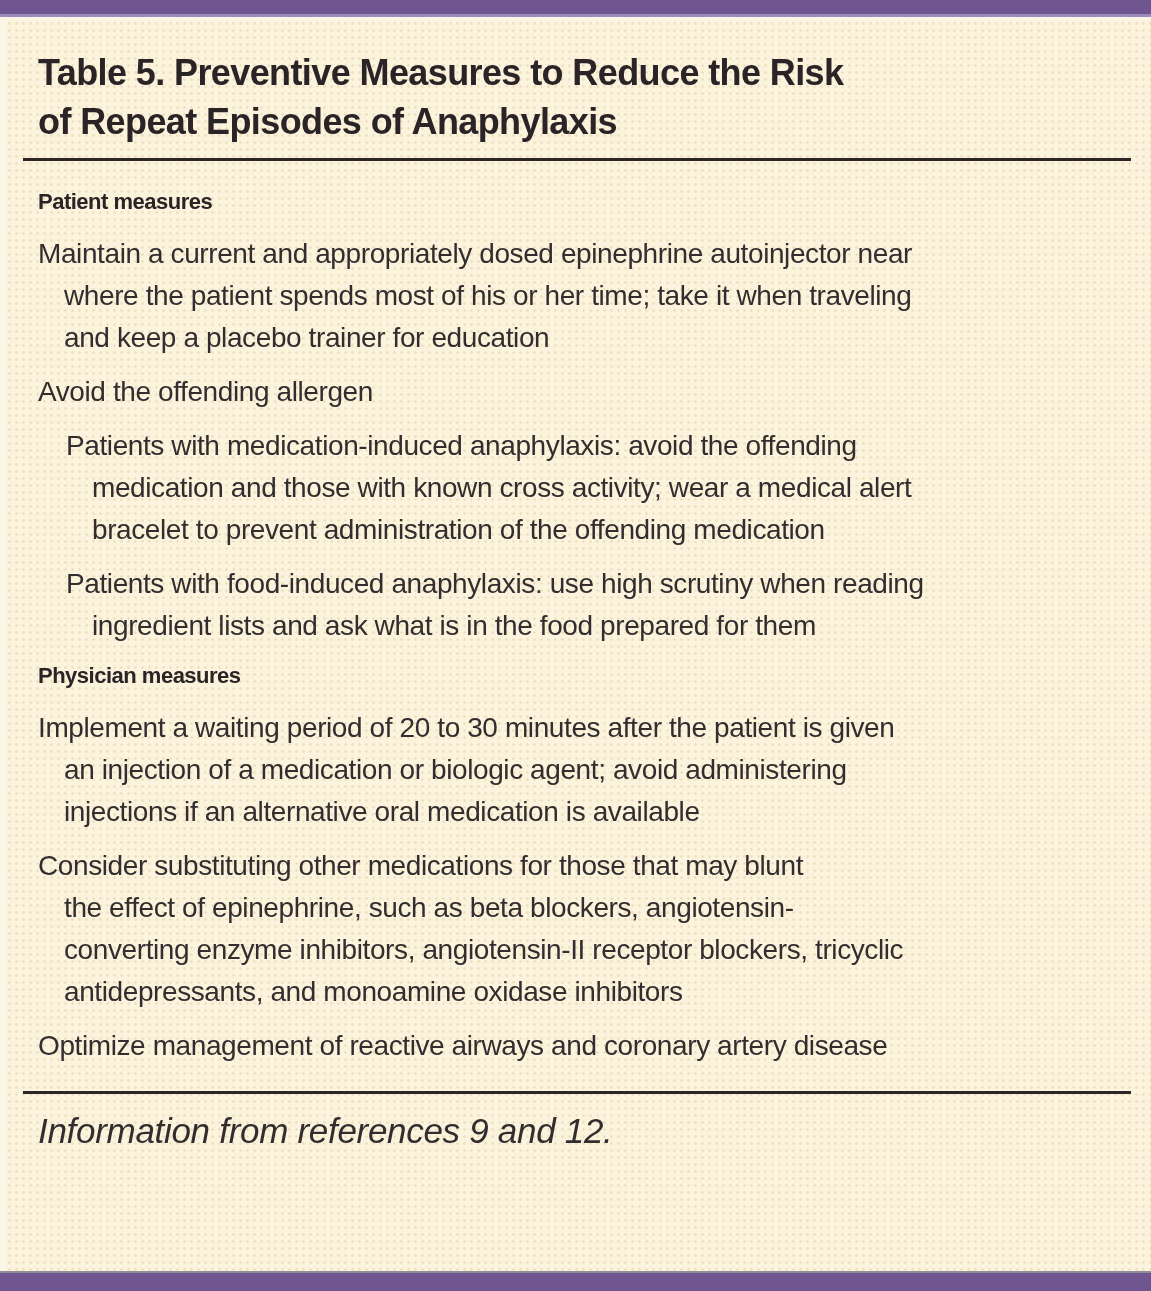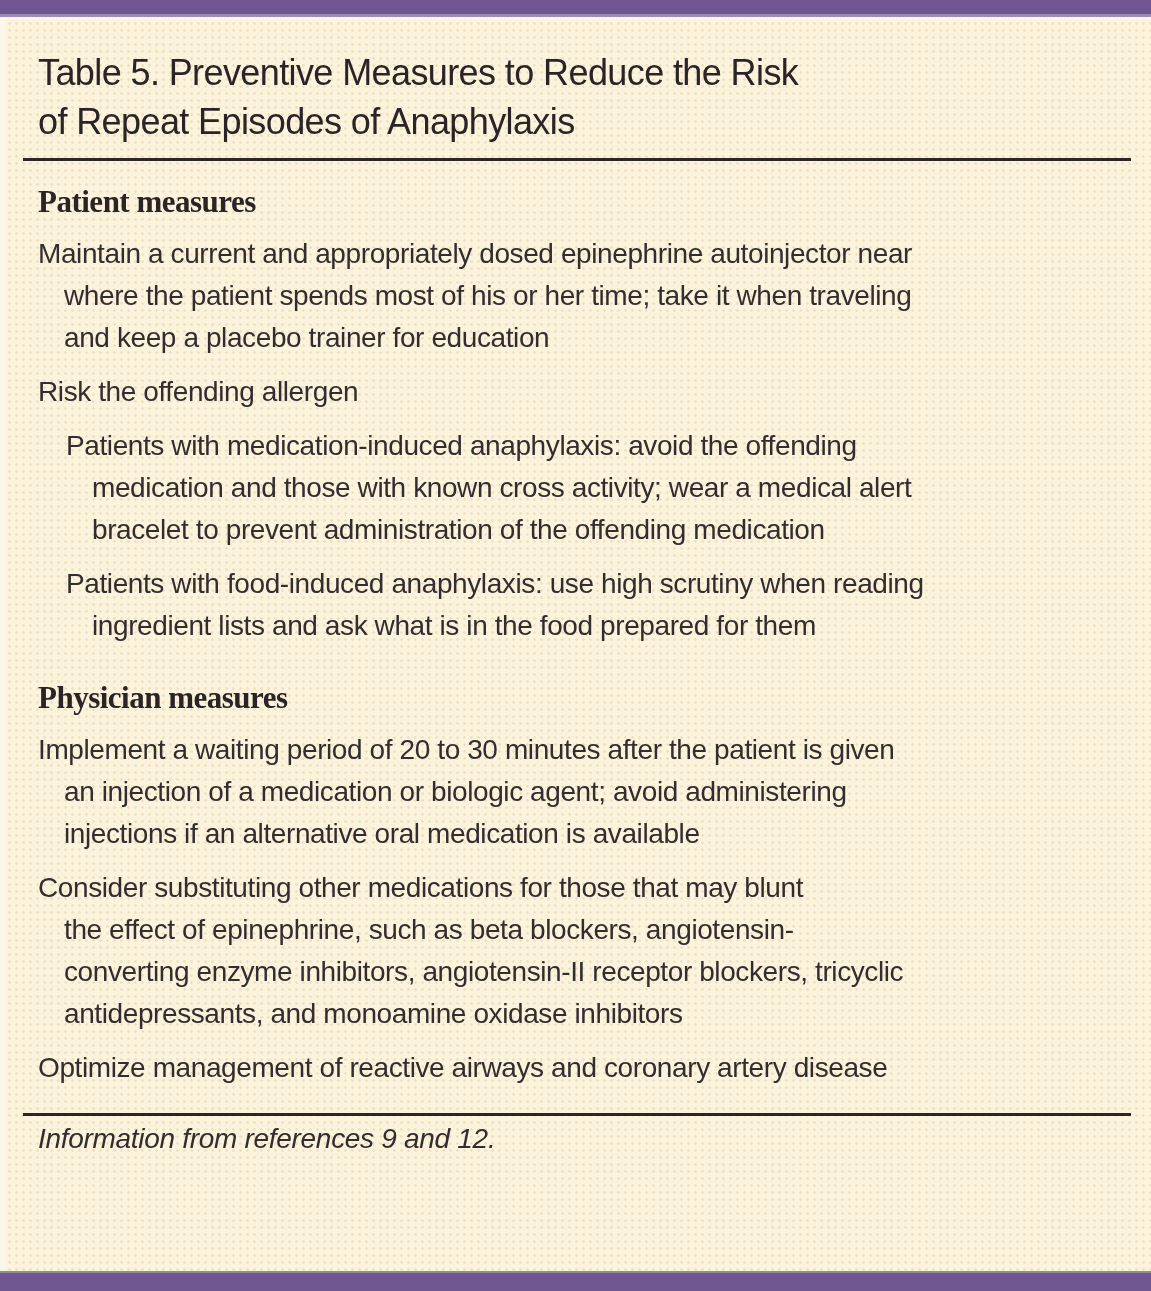--- a/index.html
+++ b/index.html
@@ -33,7 +33,7 @@
   }
   .title{
     margin:0 0 12px 0;
-    font-size:36px;line-height:49px;font-weight:normal;
+    font-size:36px;line-height:49px;font-weight:bold;
     letter-spacing:-0.6px;color:var(--ink-bold);
     white-space:pre-line;
   }

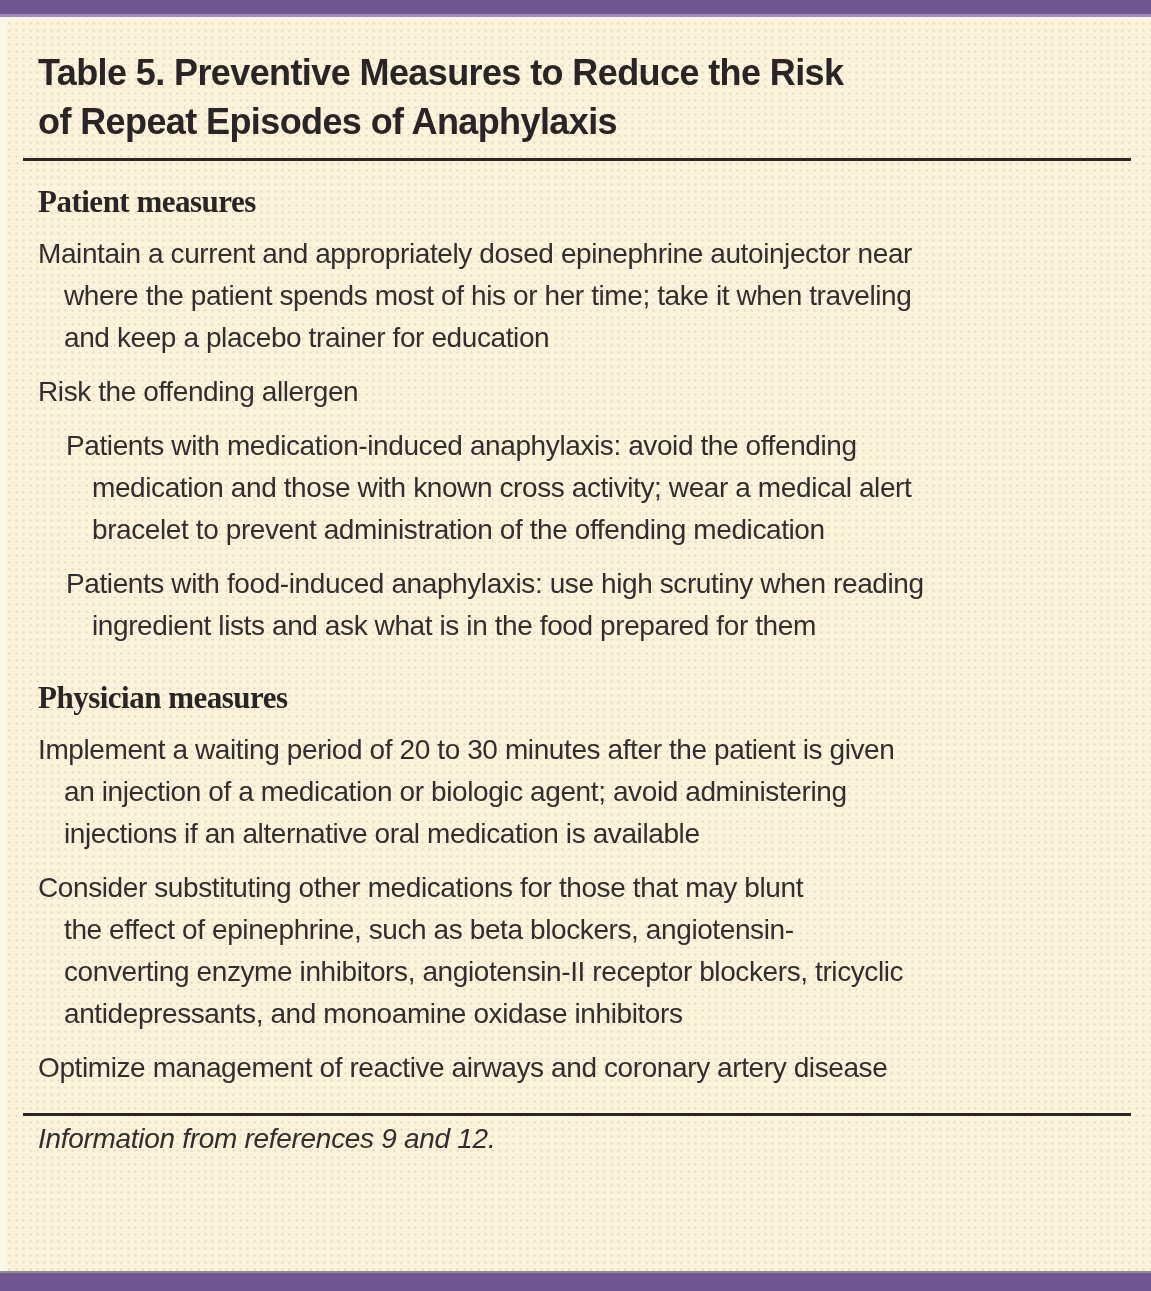--- a/index.html
+++ b/index.html
@@ -46,8 +46,8 @@
   .rule-bottom{margin-top:24px;}
   .section-heading{
     margin:0 0 14px 0;
-    font-size:31px;line-height:34px;font-weight:bold;
-    letter-spacing:-0.5px;color:var(--ink-bold);font-family:Liberation Serif, serif;
+    font-size:22px;line-height:34px;font-weight:bold;
+    letter-spacing:-0.5px;color:var(--ink-bold);
   }
   .section + .section .section-heading{margin-top:34px;}
   .measure{

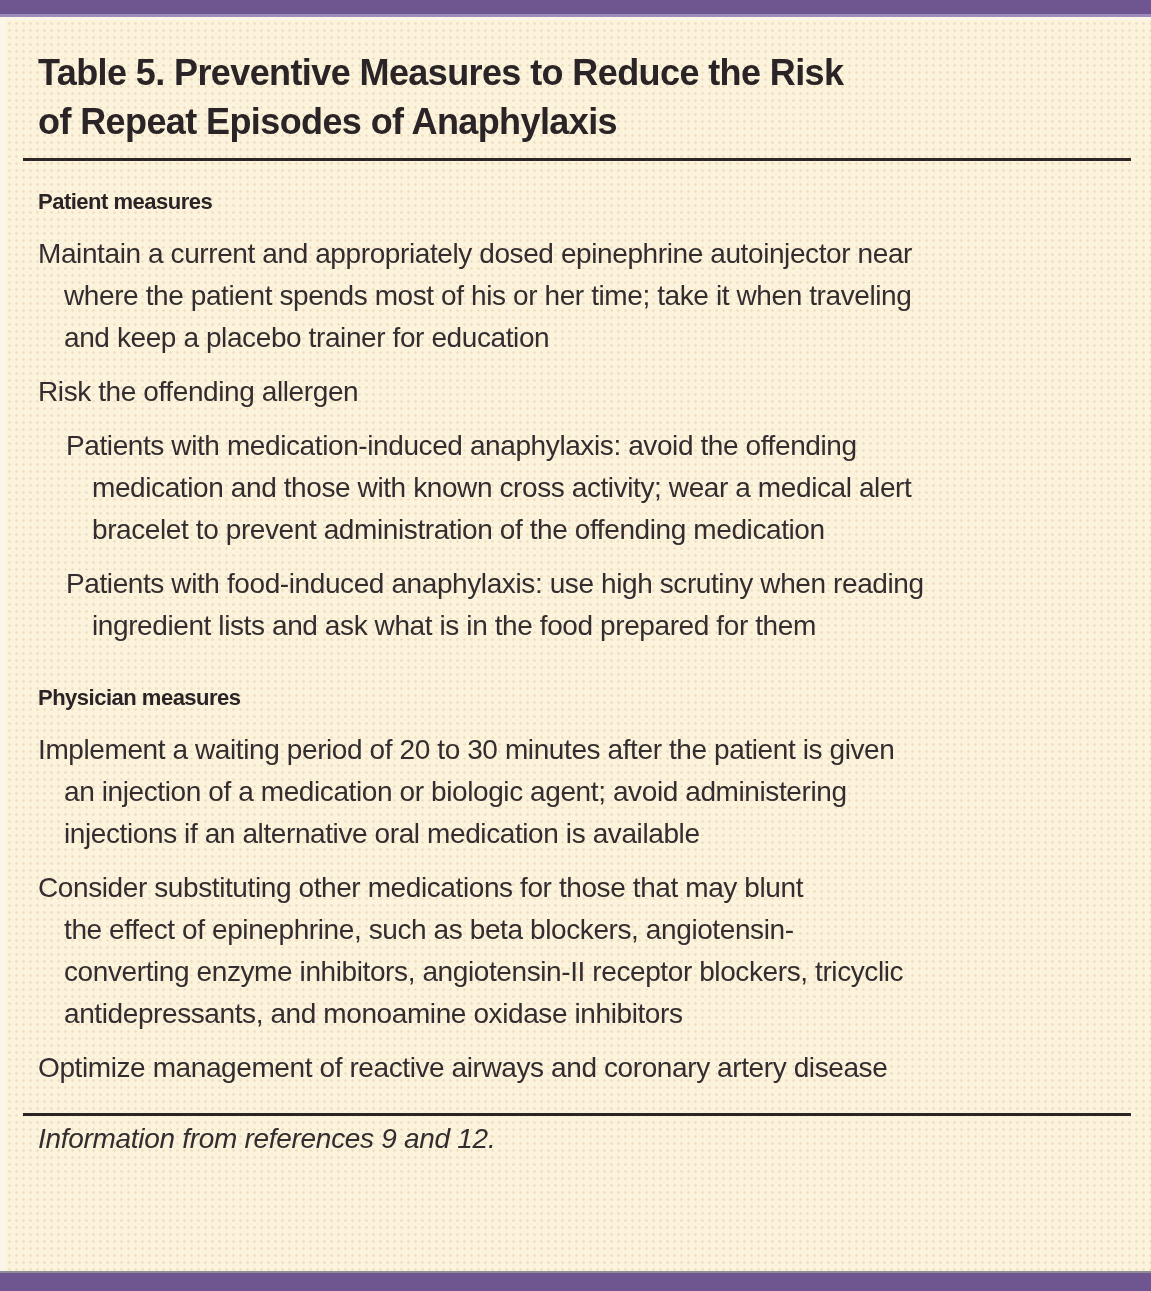--- a/index.html
+++ b/index.html
@@ -81,7 +81,7 @@
     <p class="measure lvl1">Maintain a current and appropriately dosed epinephrine autoinjector near
 where the patient spends most of his or her time; take it when traveling
 and keep a placebo trainer for education</p>
-    <p class="measure lvl1">Risk the offending allergen</p>
+    <p class="measure lvl1">Avoid the offending allergen</p>
     <p class="measure lvl2">Patients with medication-induced anaphylaxis: avoid the offending
 medication and those with known cross activity; wear a medical alert
 bracelet to prevent administration of the offending medication</p>

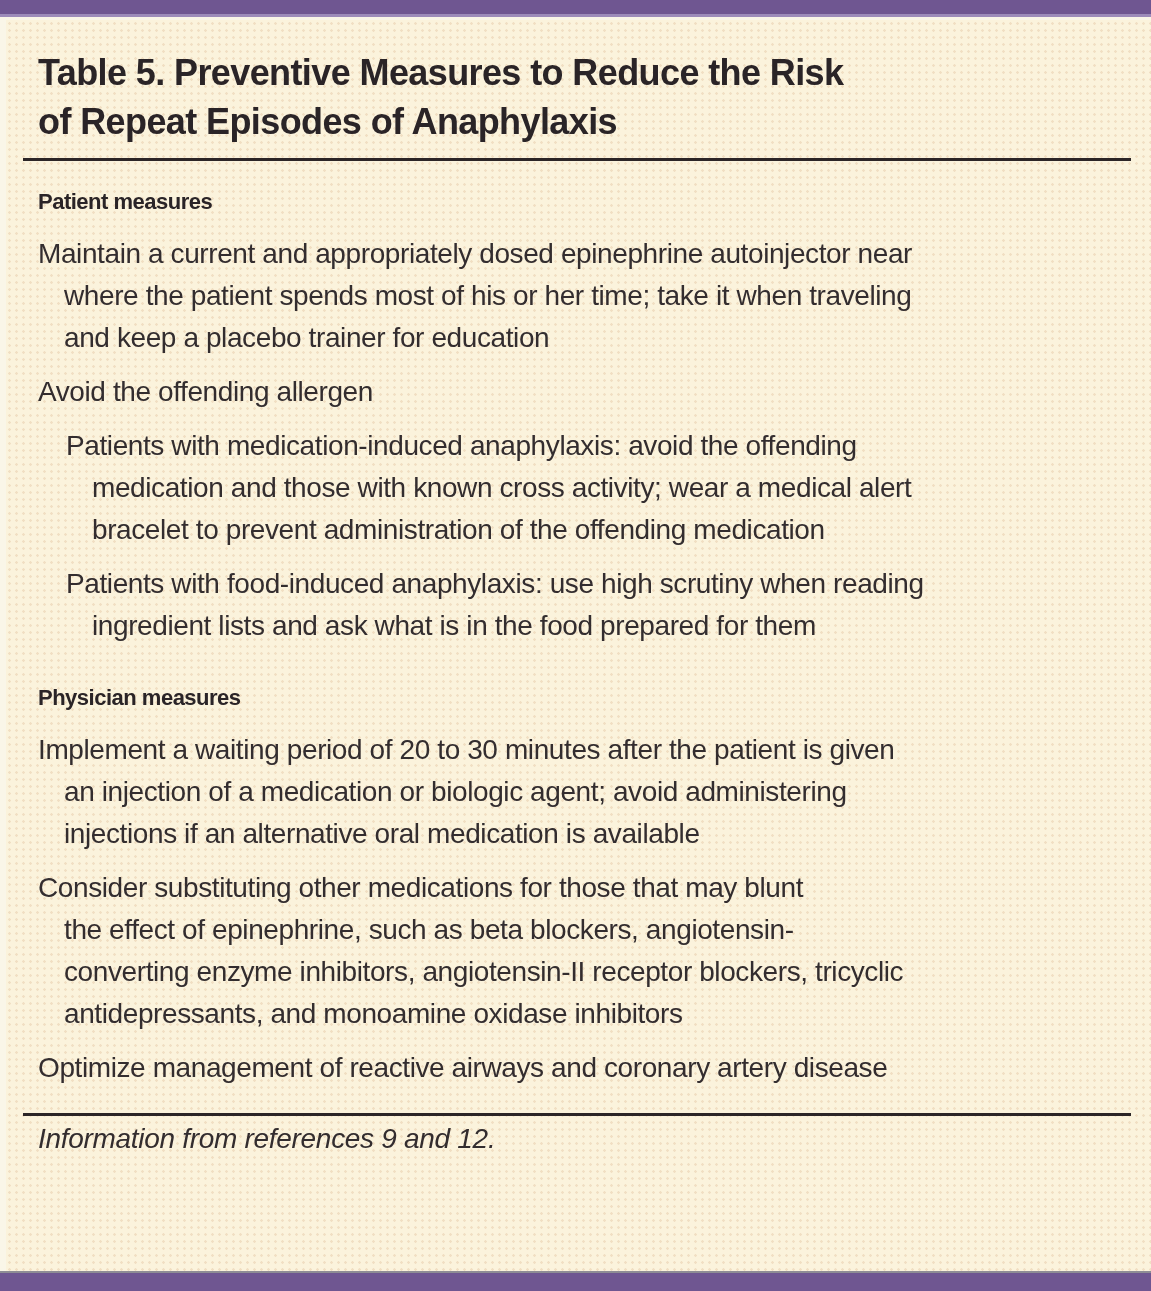--- a/index.html
+++ b/index.html
@@ -49,7 +49,7 @@
     font-size:22px;line-height:34px;font-weight:bold;
     letter-spacing:-0.5px;color:var(--ink-bold);
   }
-  .section + .section .section-heading{margin-top:34px;}
+  .section + .section .section-heading{margin-top:12px;}
   .measure{
     margin:0 0 12px 0;
     font-size:28px;line-height:42px;

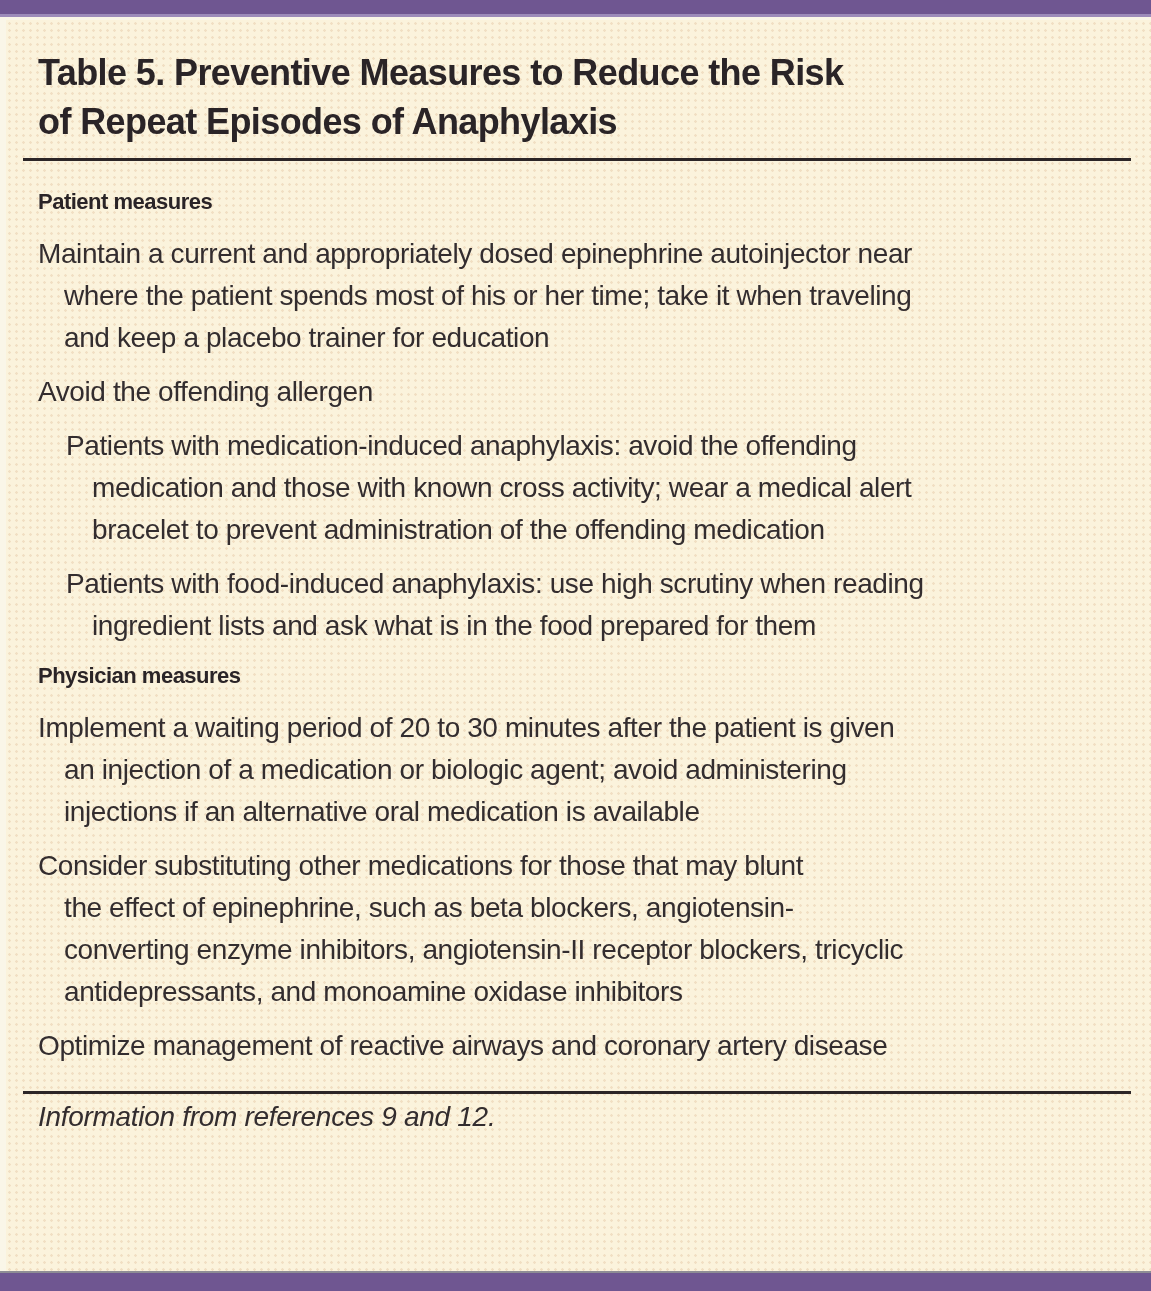--- a/index.html
+++ b/index.html
@@ -59,8 +59,8 @@
   }
   .measure.lvl2{padding-left:54px;text-indent:-26px;}
   .footnote{
-    margin:6px 0 0 0;
-    font-size:28px;line-height:34px;font-style:italic;
+    margin:20px 0 0 0;
+    font-size:35px;line-height:34px;font-style:italic;
     letter-spacing:-0.3px;color:var(--ink);
   }
 </style>

